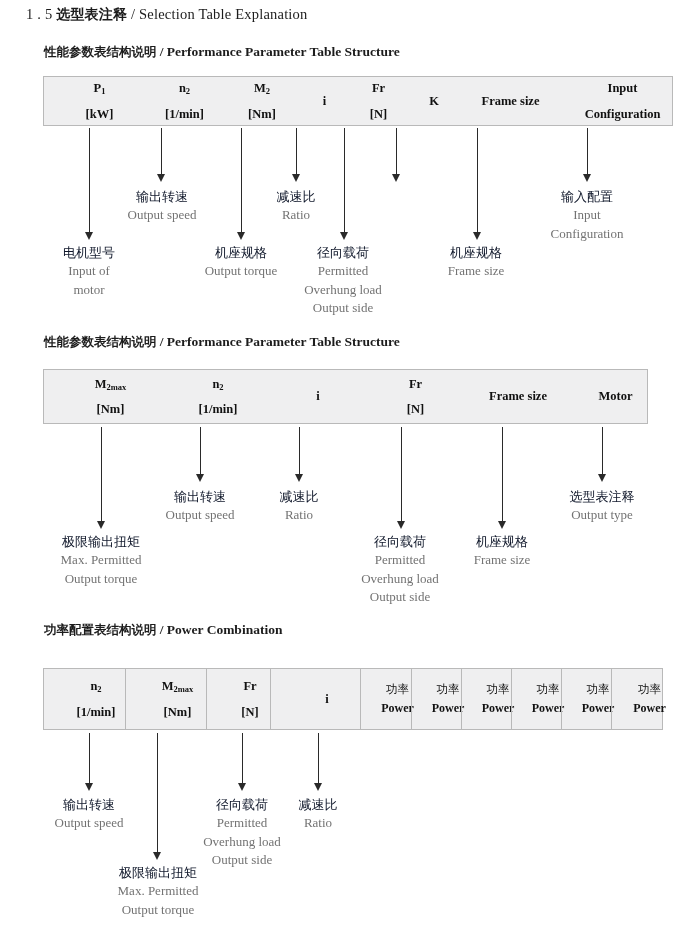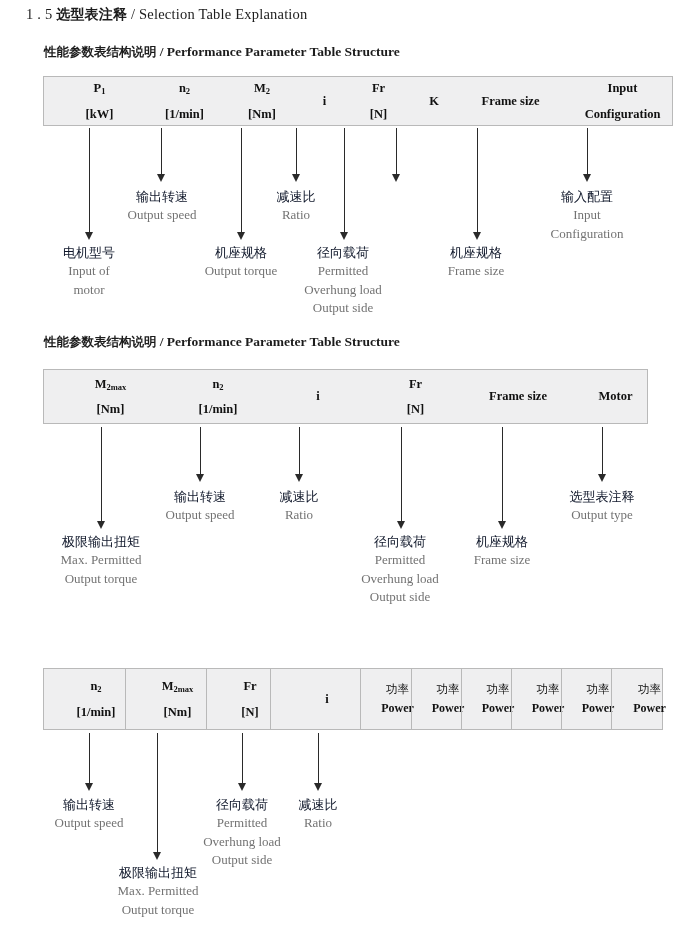--- a/index.html
+++ b/index.html
@@ -248,6 +248,11 @@
     <span class="en">Output type</span>
   </div>
 
+  <div class="h-sub" style="left:26px;top:622px;">
+    <span class="cn">功率配置表结构说明</span>
+    <span class="en">/</span>
+    <span class="en">Power Combination</span>
+  </div>
 
   <div class="tbl divided" id="t3" style="left:25px;top:668px;width:620px;height:62px;">
       <div class="cell" style="width: 81px; flex: 0 0 auto;">

